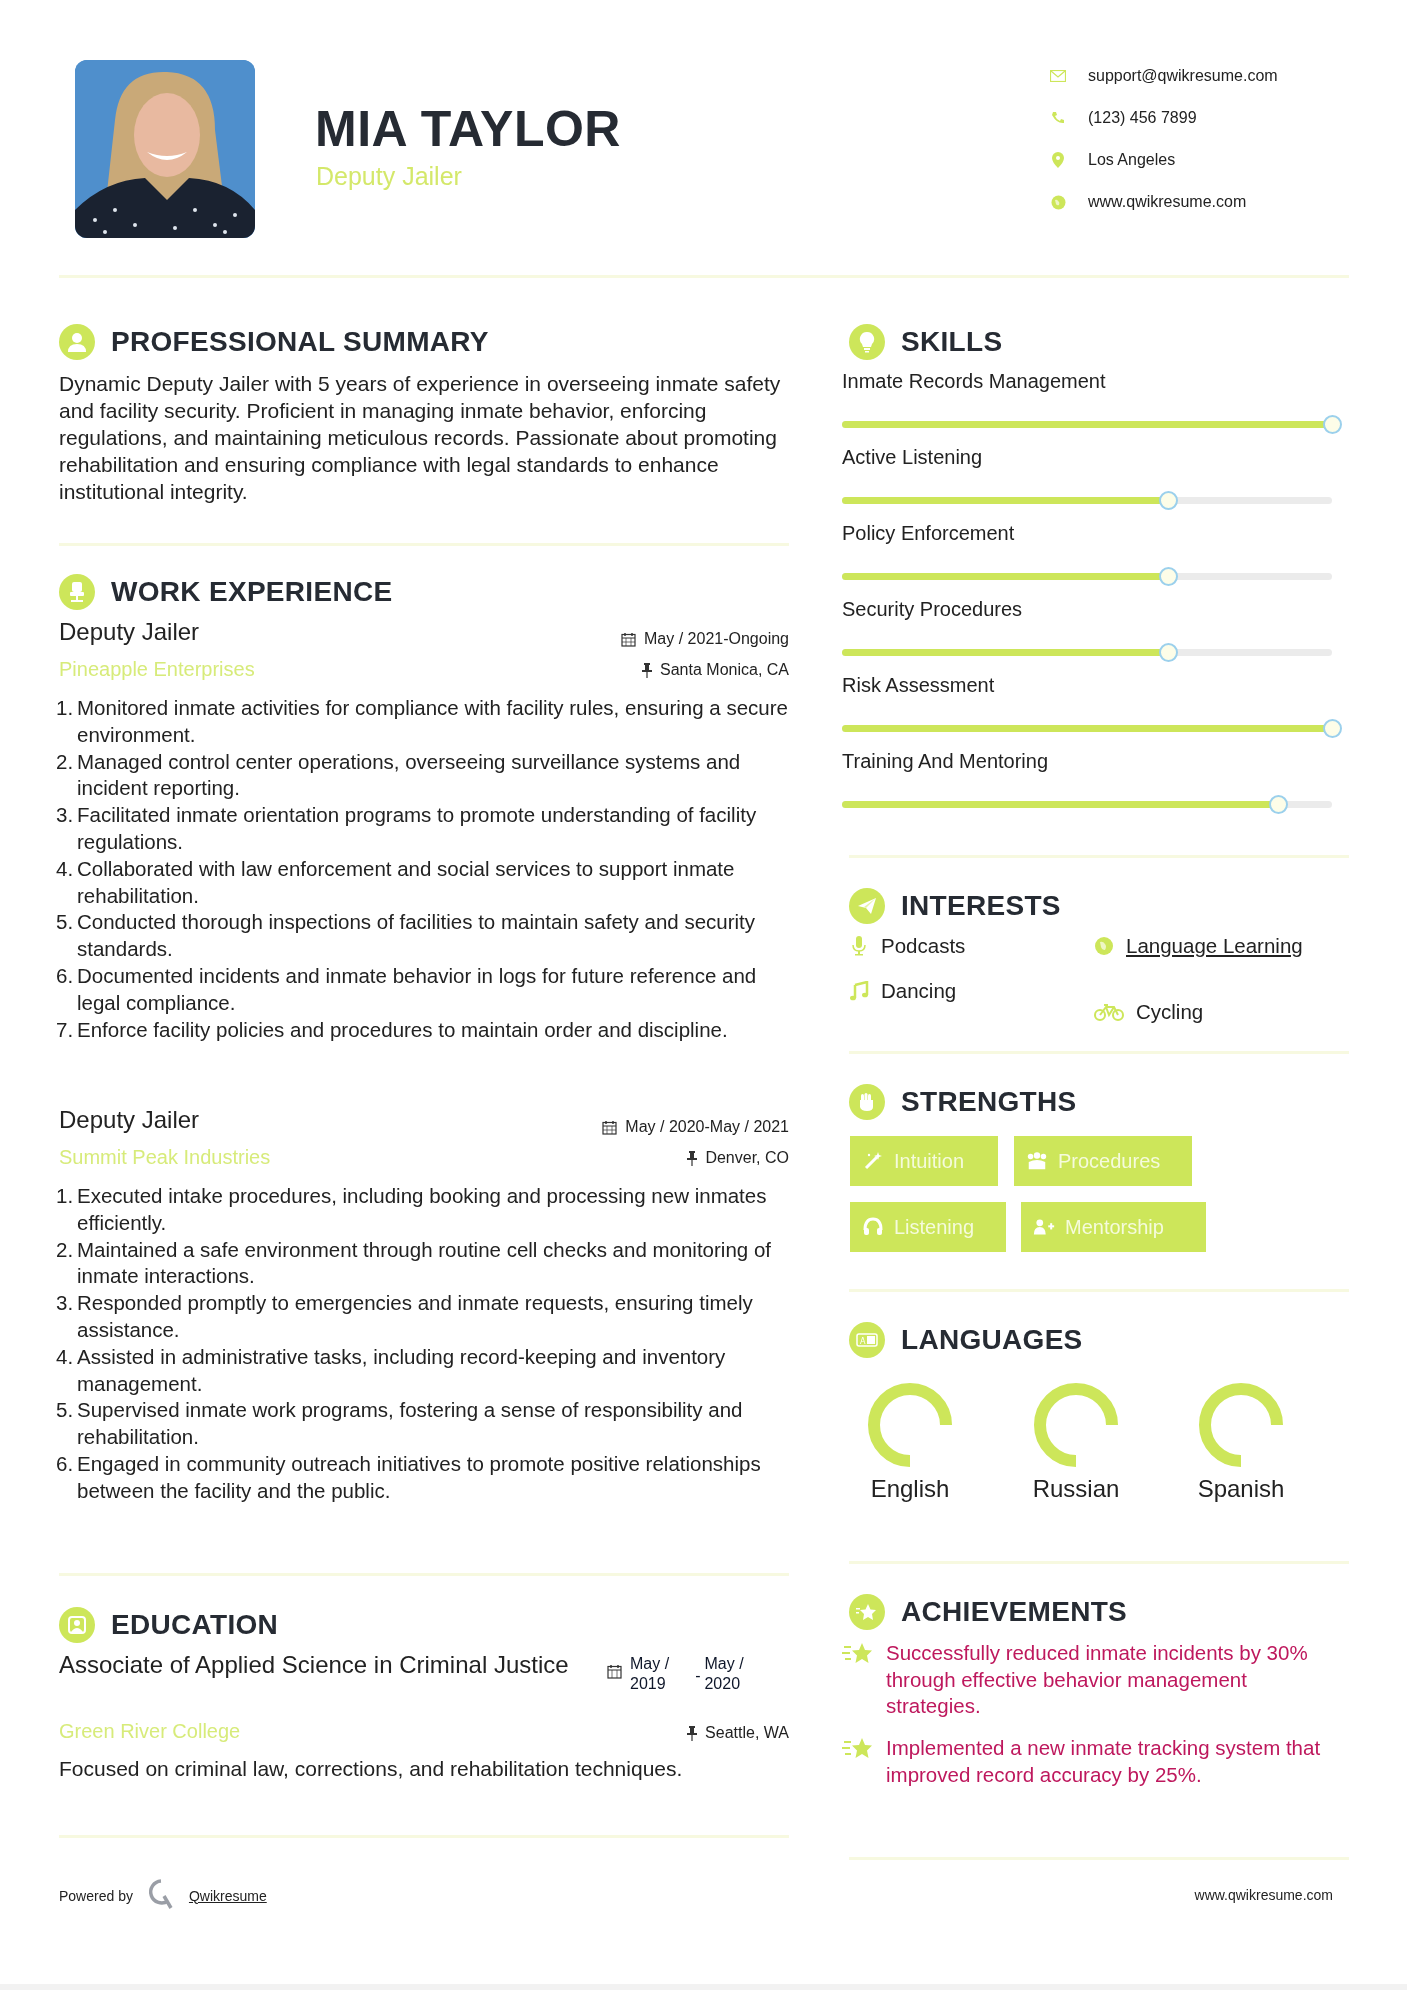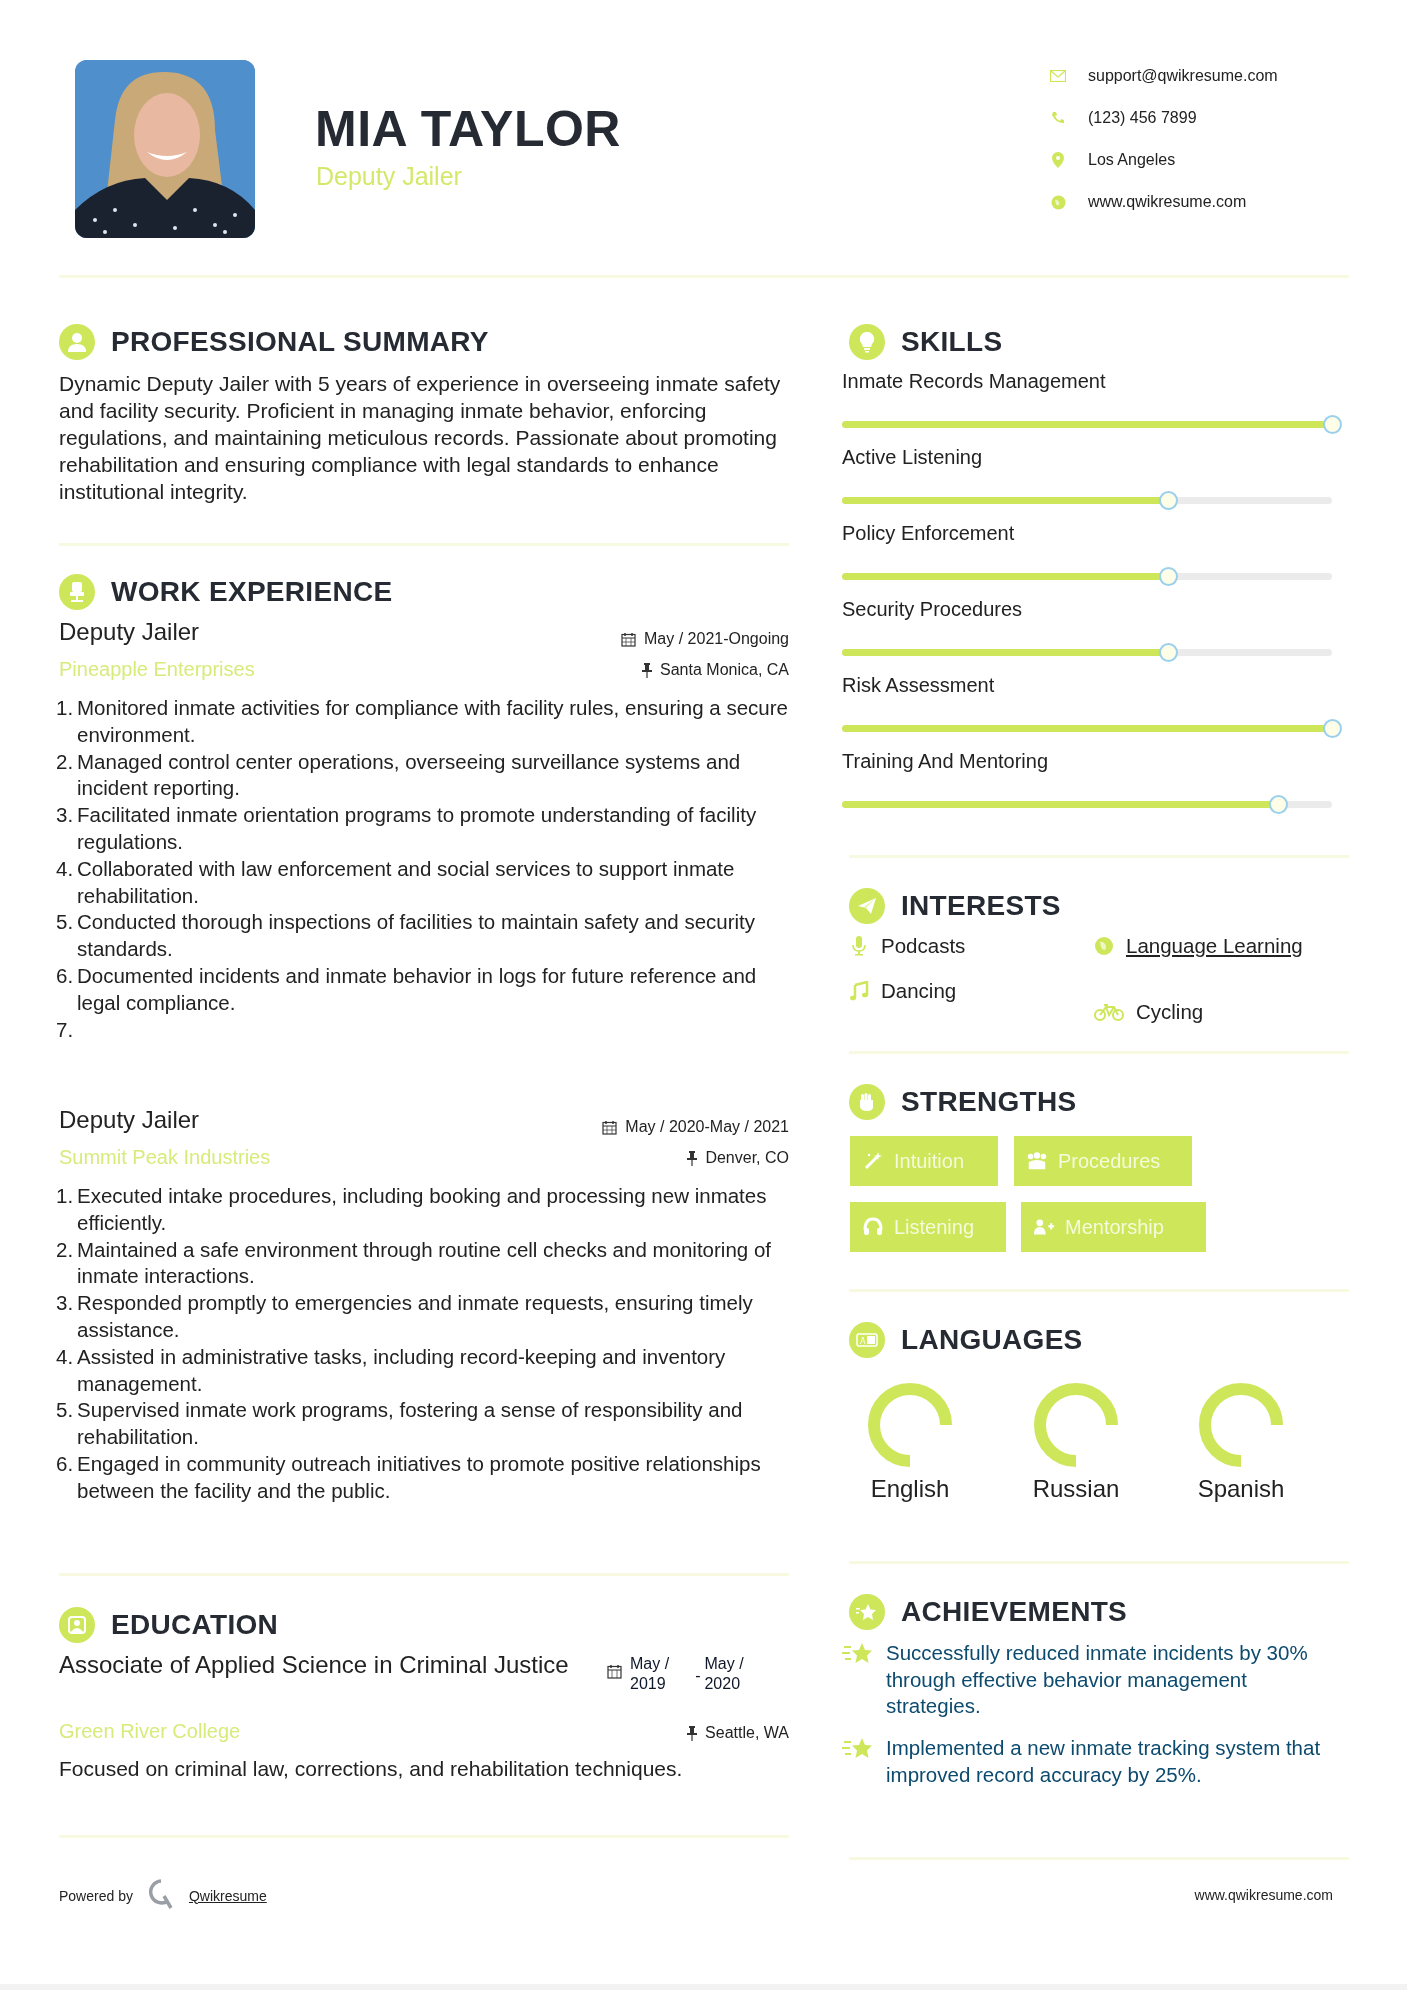--- a/index.html
+++ b/index.html
@@ -190,7 +190,7 @@
       <li><span class="num">4.</span><span>Collaborated with law enforcement and social services to support inmate rehabilitation.</span></li>
       <li><span class="num">5.</span><span>Conducted thorough inspections of facilities to maintain safety and security standards.</span></li>
       <li><span class="num">6.</span><span>Documented incidents and inmate behavior in logs for future reference and legal compliance.</span></li>
-      <li><span class="num">7.</span></li>
+      <li><span class="num">7.</span><span>Enforce facility policies and procedures to maintain order and discipline.</span></li>
     </ol>
   </div>
 

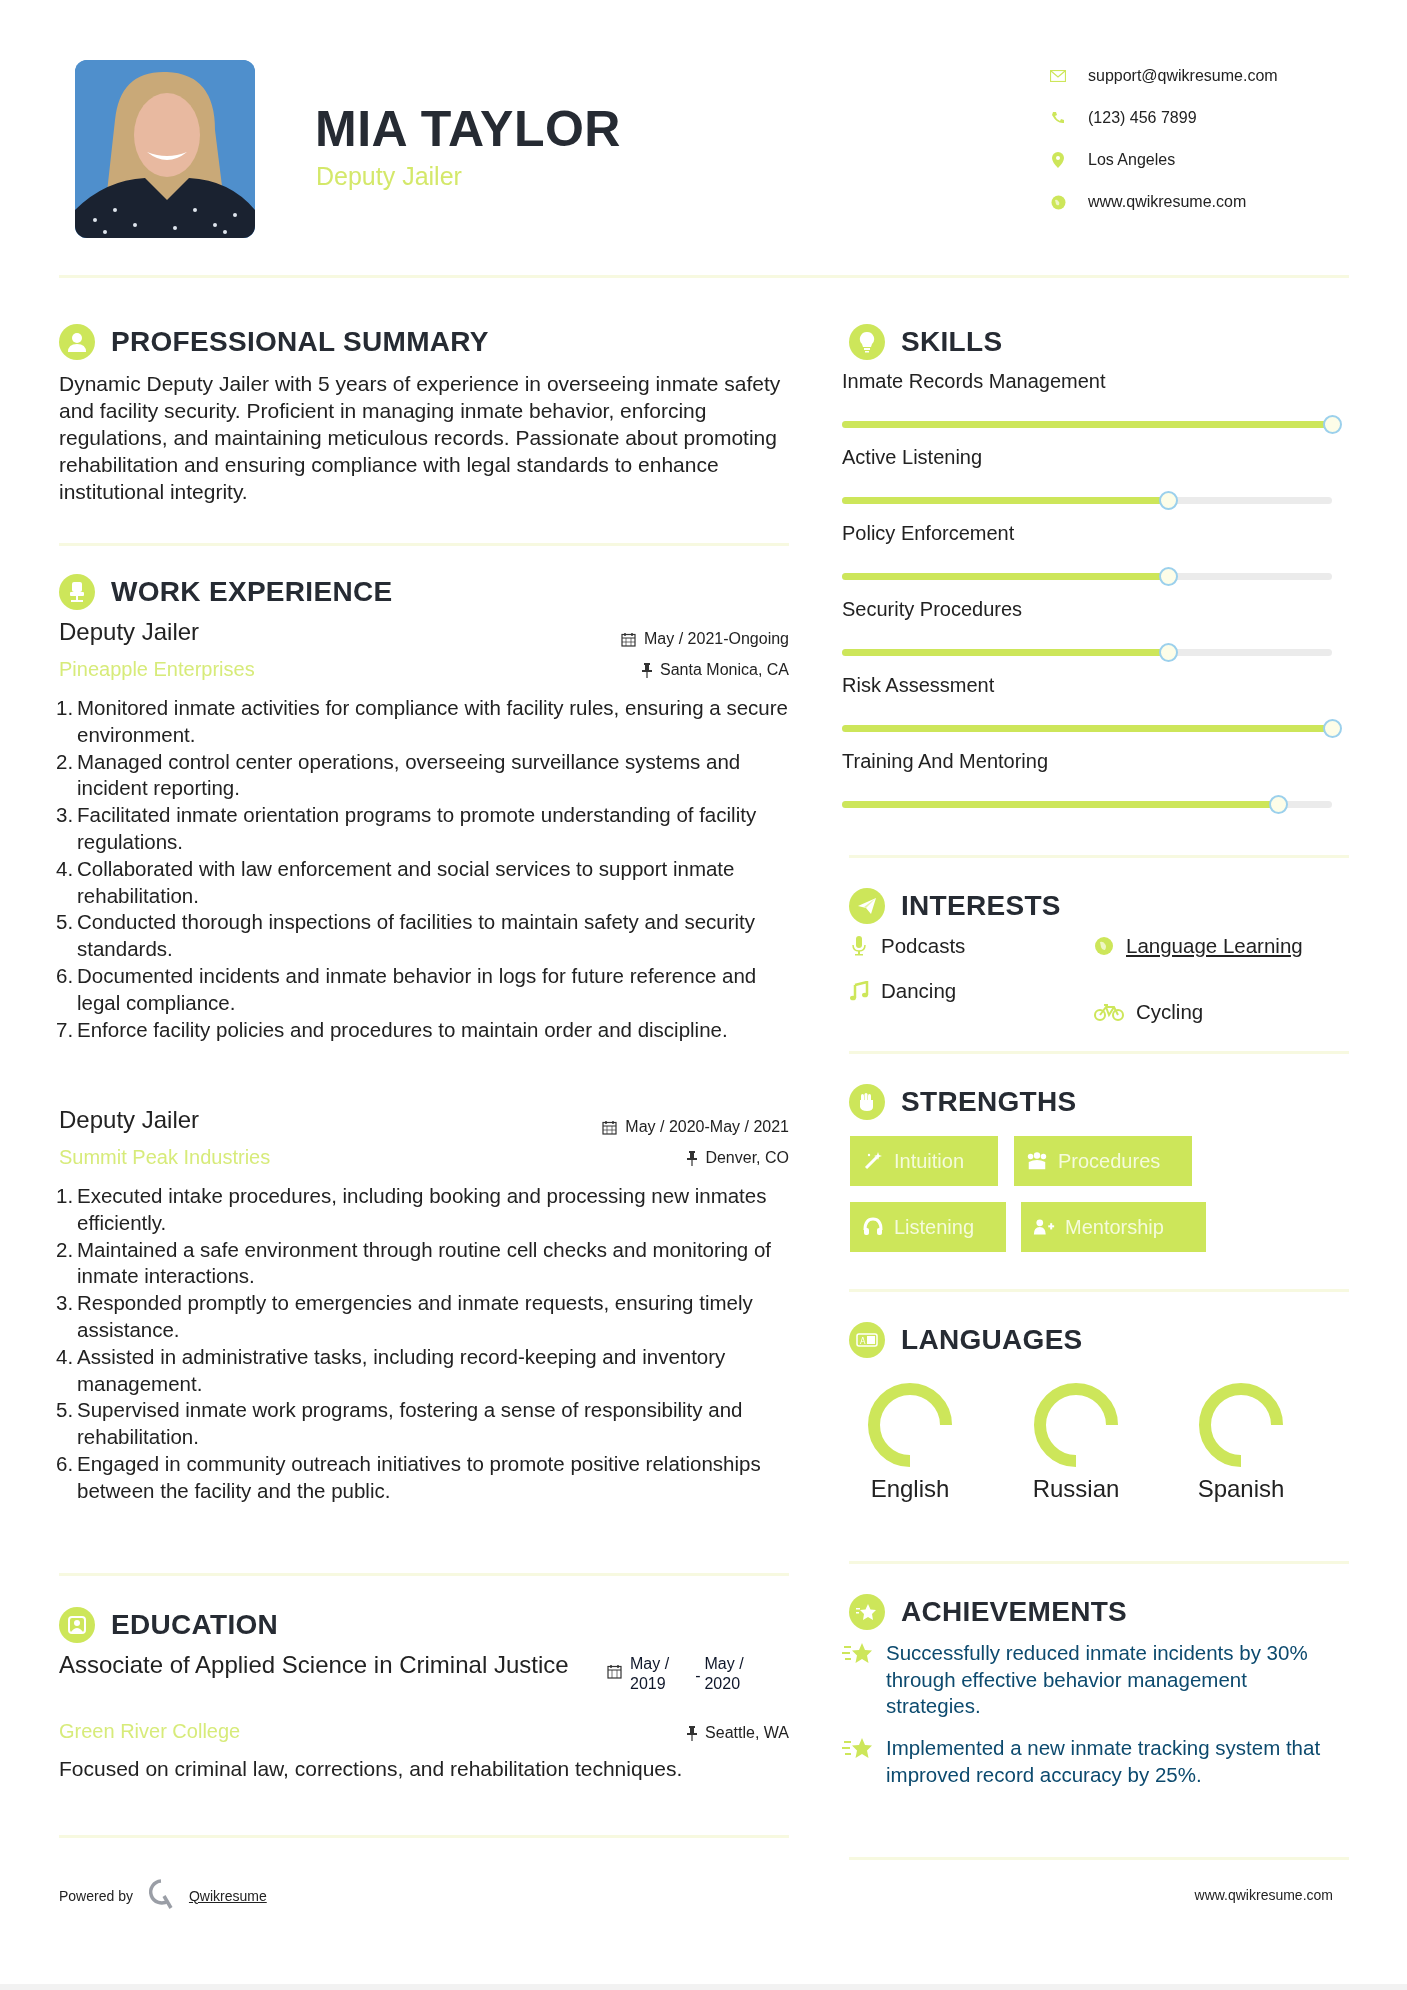--- a/index.html
+++ b/index.html
@@ -54,7 +54,7 @@
   
   .ach { position: absolute; left: 842px; width: 500px; display: flex; }
   .ach .ic { width: 32px; height: 26px; margin-right: 12px; flex: none; }
-  .ach .txt { font-family: "Liberation Sans", sans-serif; font-size: 20.5px; line-height: 26.5px; color: #0c4a6e; }
+  .ach .txt { font-family: "Liberation Sans", sans-serif; font-size: 20.5px; line-height: 26.5px; color: #be185d; }
 
   
   .footer-left { position: absolute; left: 59px; top: 1878px; display: flex; align-items: center; font-family: "Liberation Sans", sans-serif; font-size: 14px; color: #222; }

